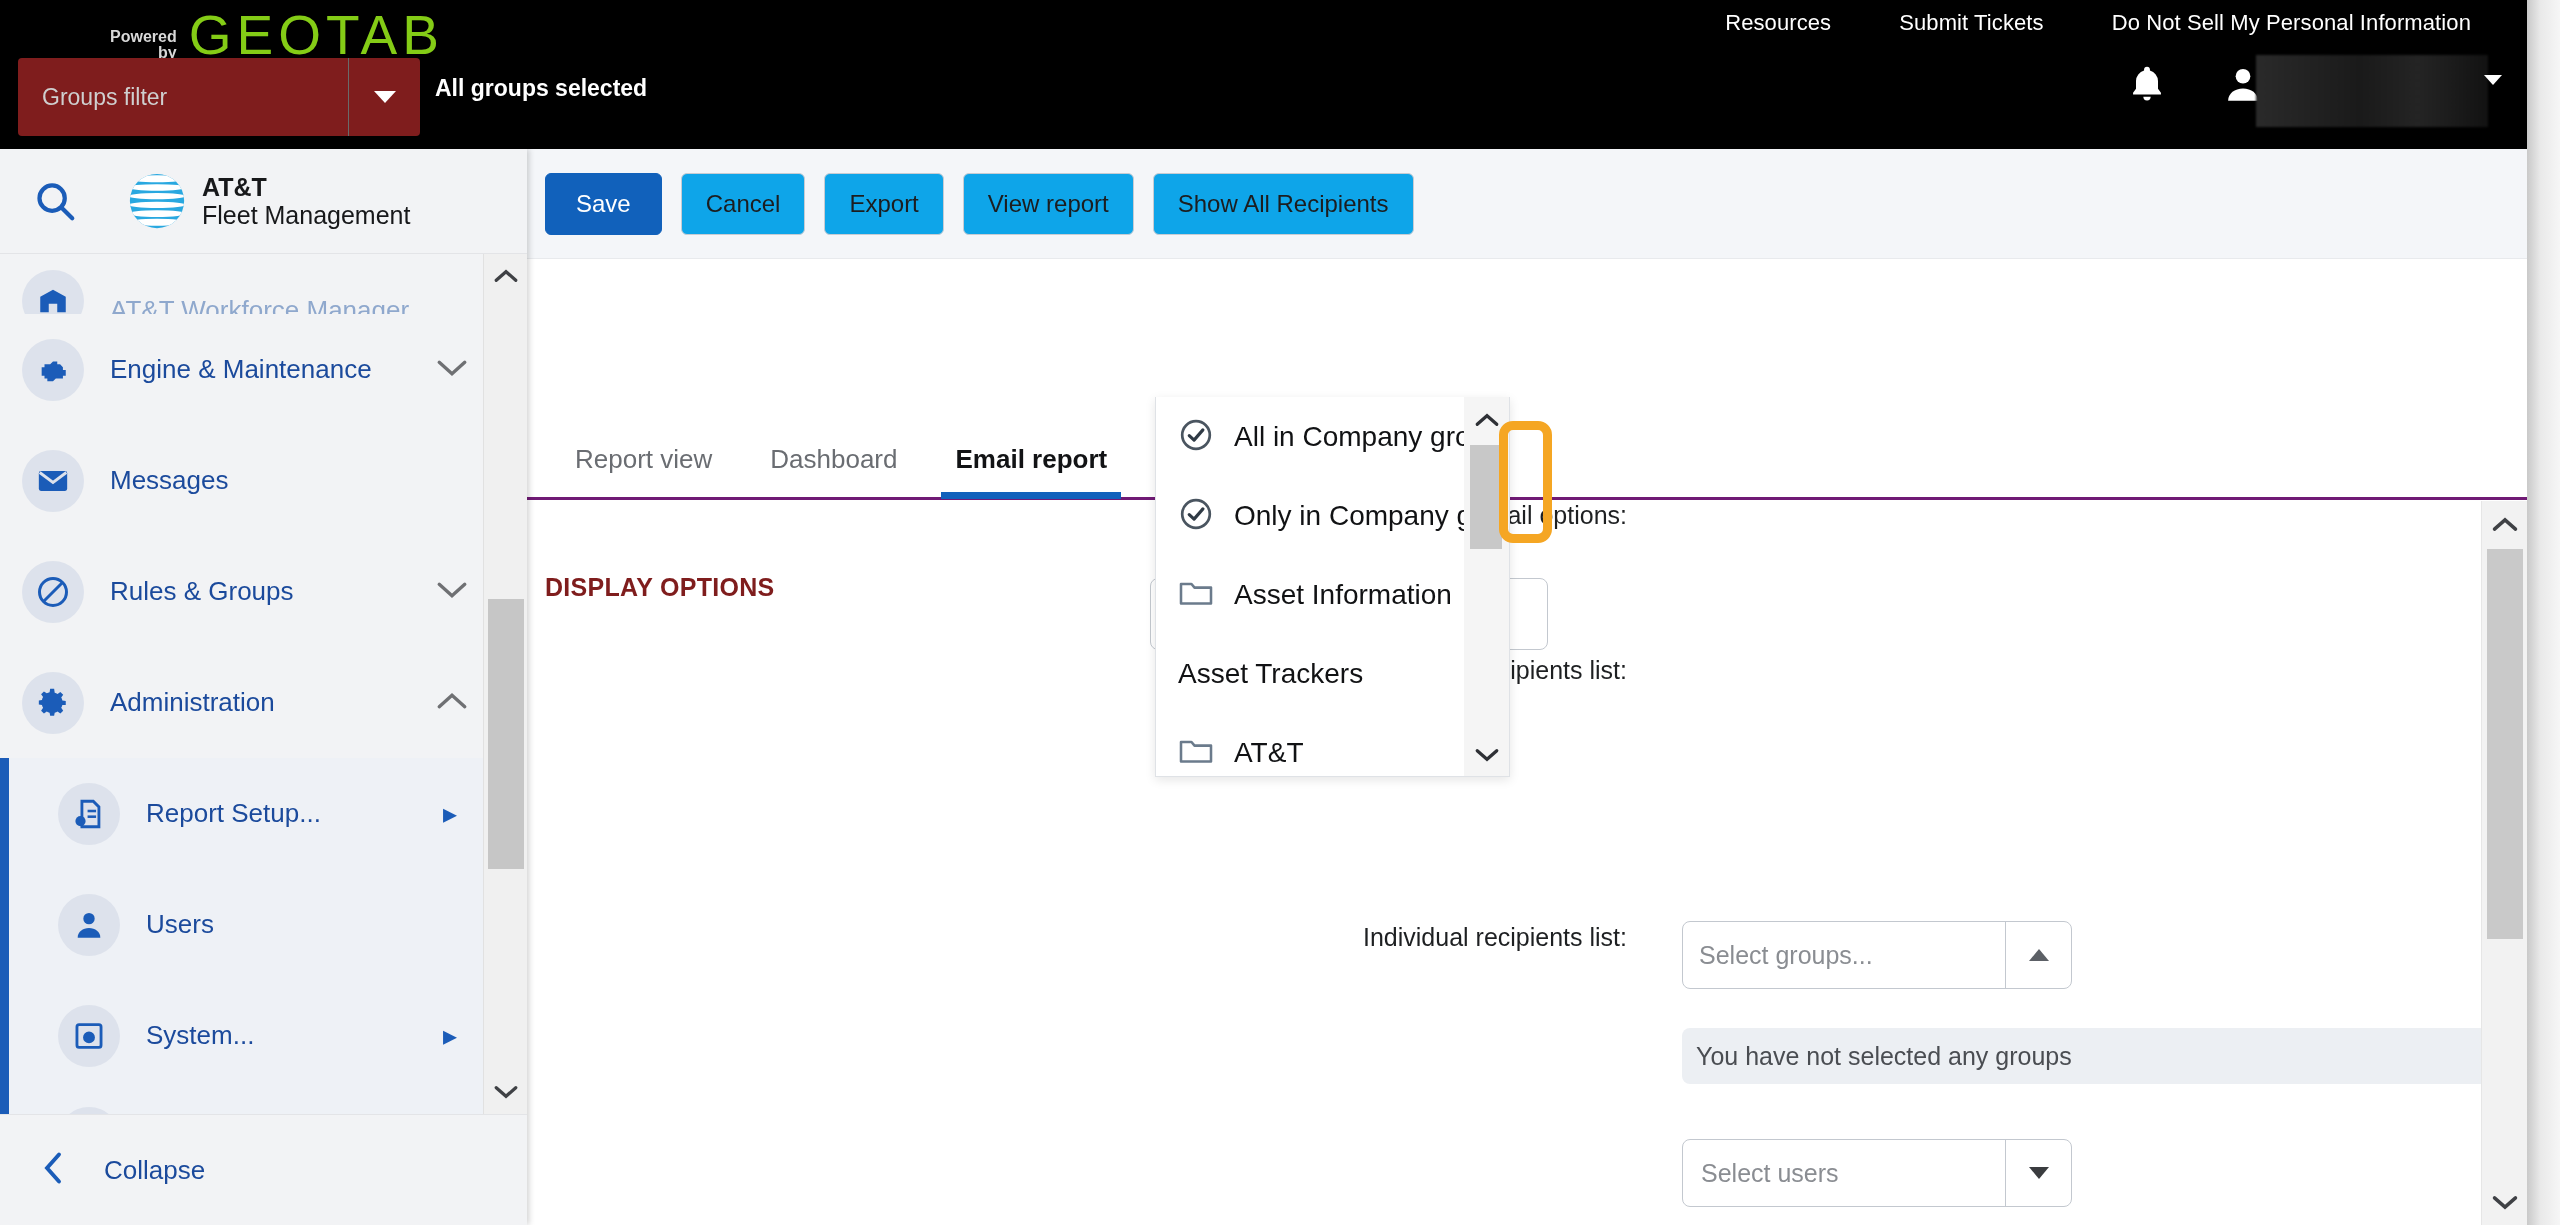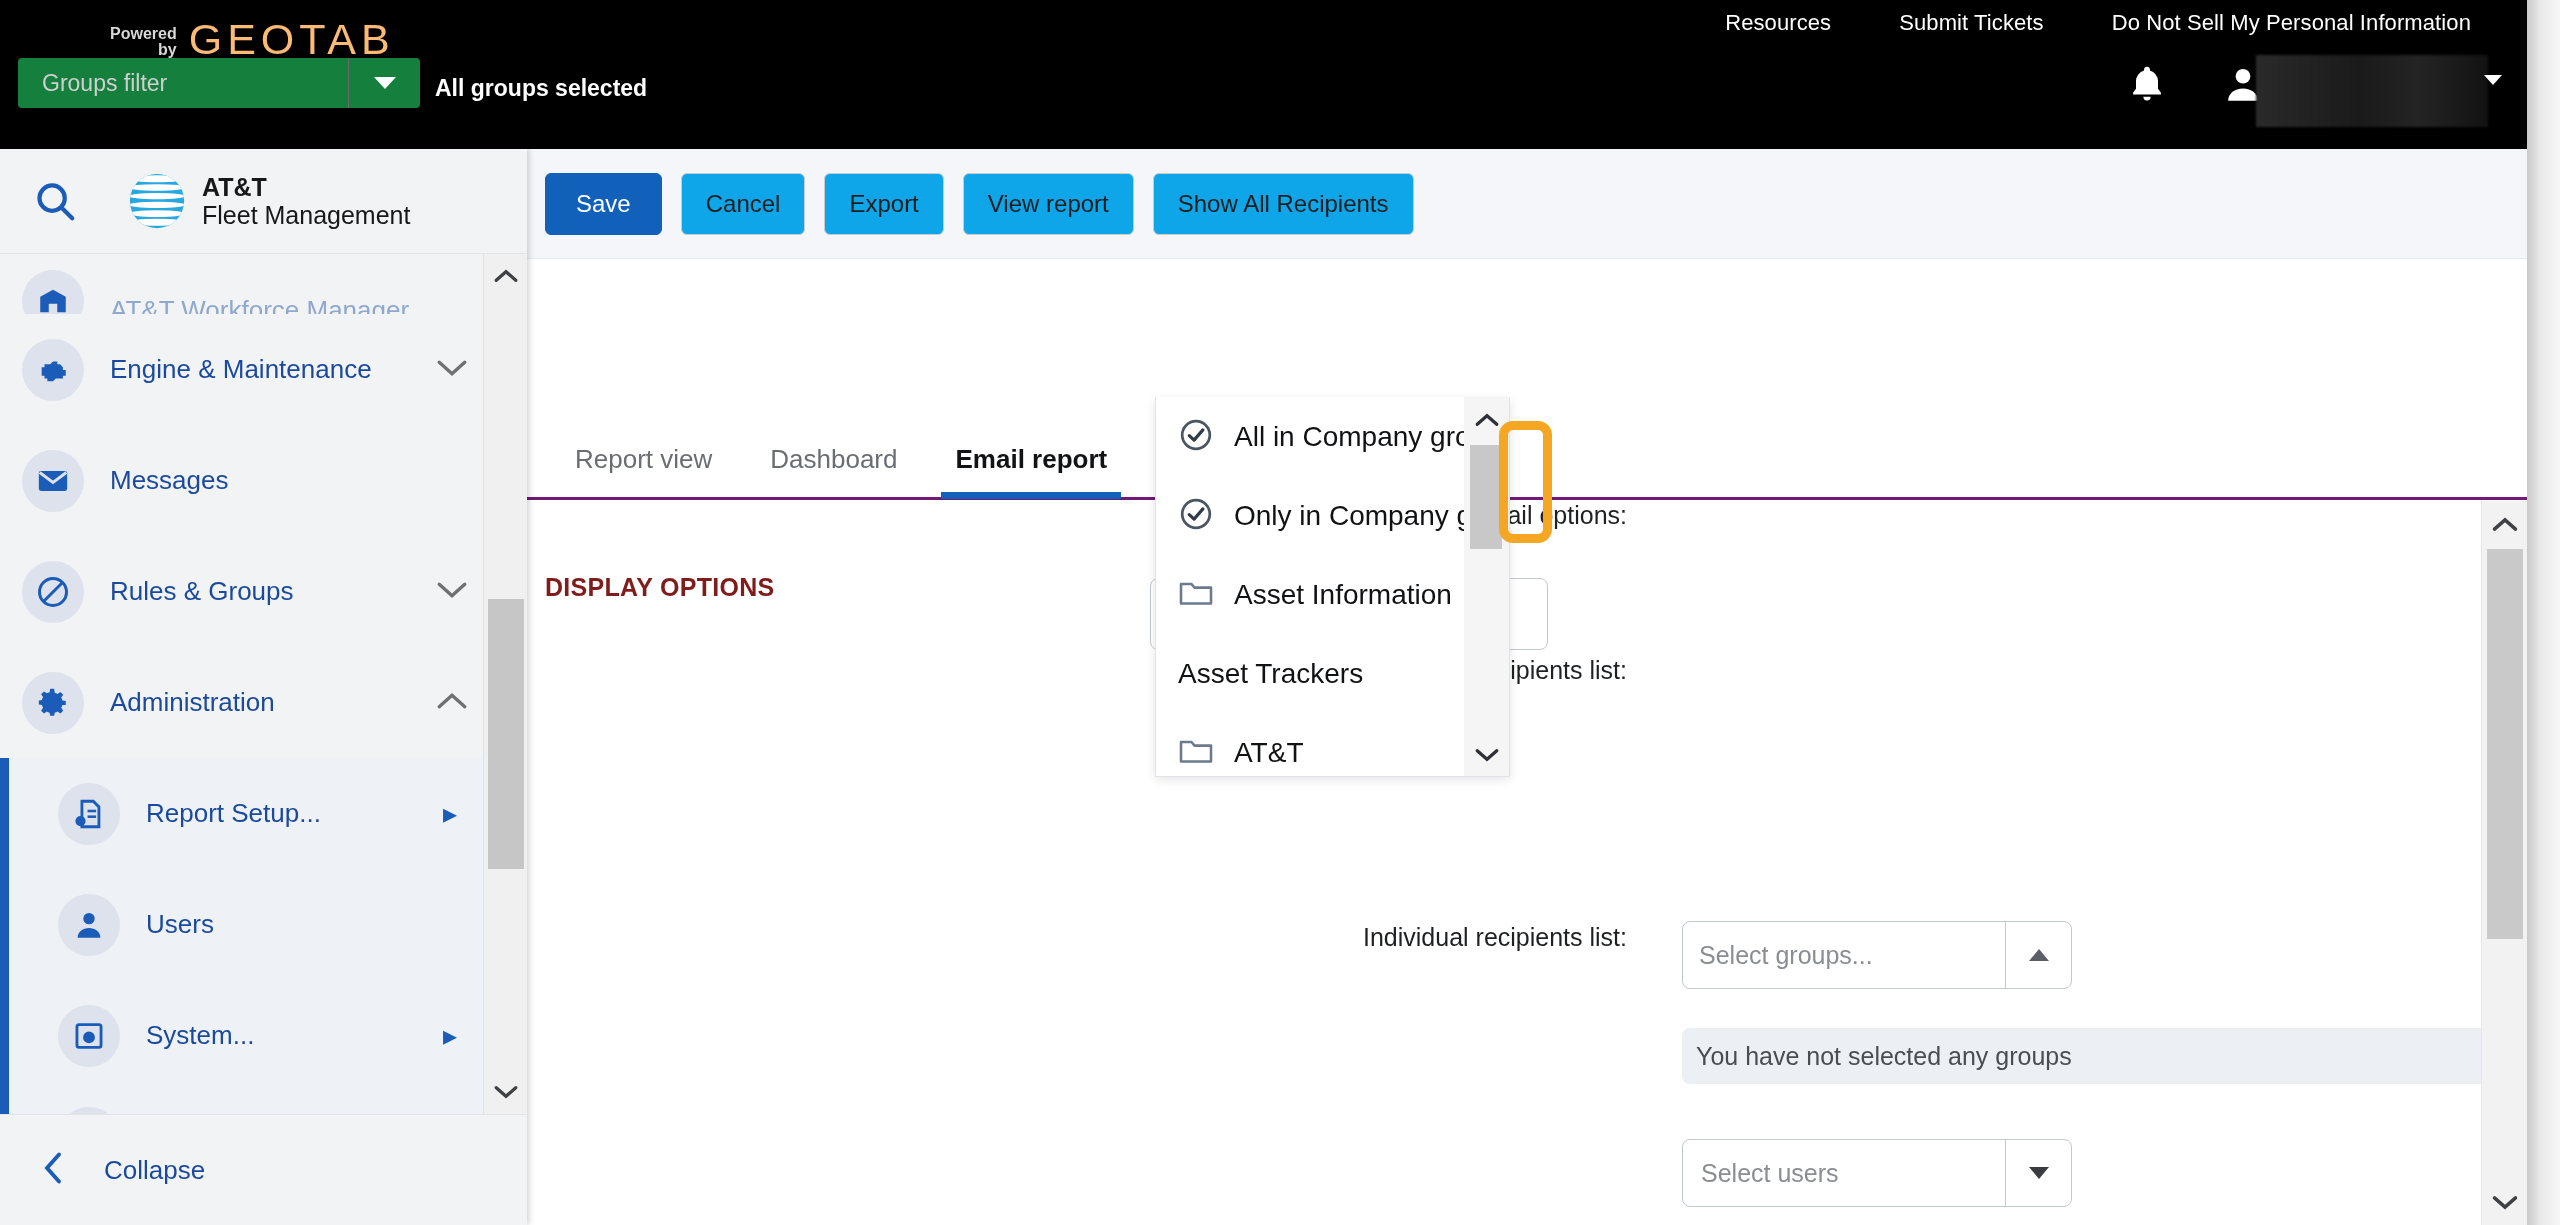--- a/index.html
+++ b/index.html
@@ -32,9 +32,8 @@
   .pb-stack .l1 { color:#d8d8d8; font-size:16px; font-weight:bold; }
   .pb-stack .l2 { color:#d8d8d8; font-size:16px; font-weight:bold; text-align:right;}
   .geotab {
-    color:#fdba74; font-size:43px; font-weight:400; letter-spacing:5px;
+    color:#84cc16; font-size:55px; font-weight:400; letter-spacing:5px;
     font-family:"Liberation Sans", sans-serif;
-    margin-top:12px;
   }
   .groupsfilter {
     position:absolute; left:18px; top:58px; width:402px; height:50px;

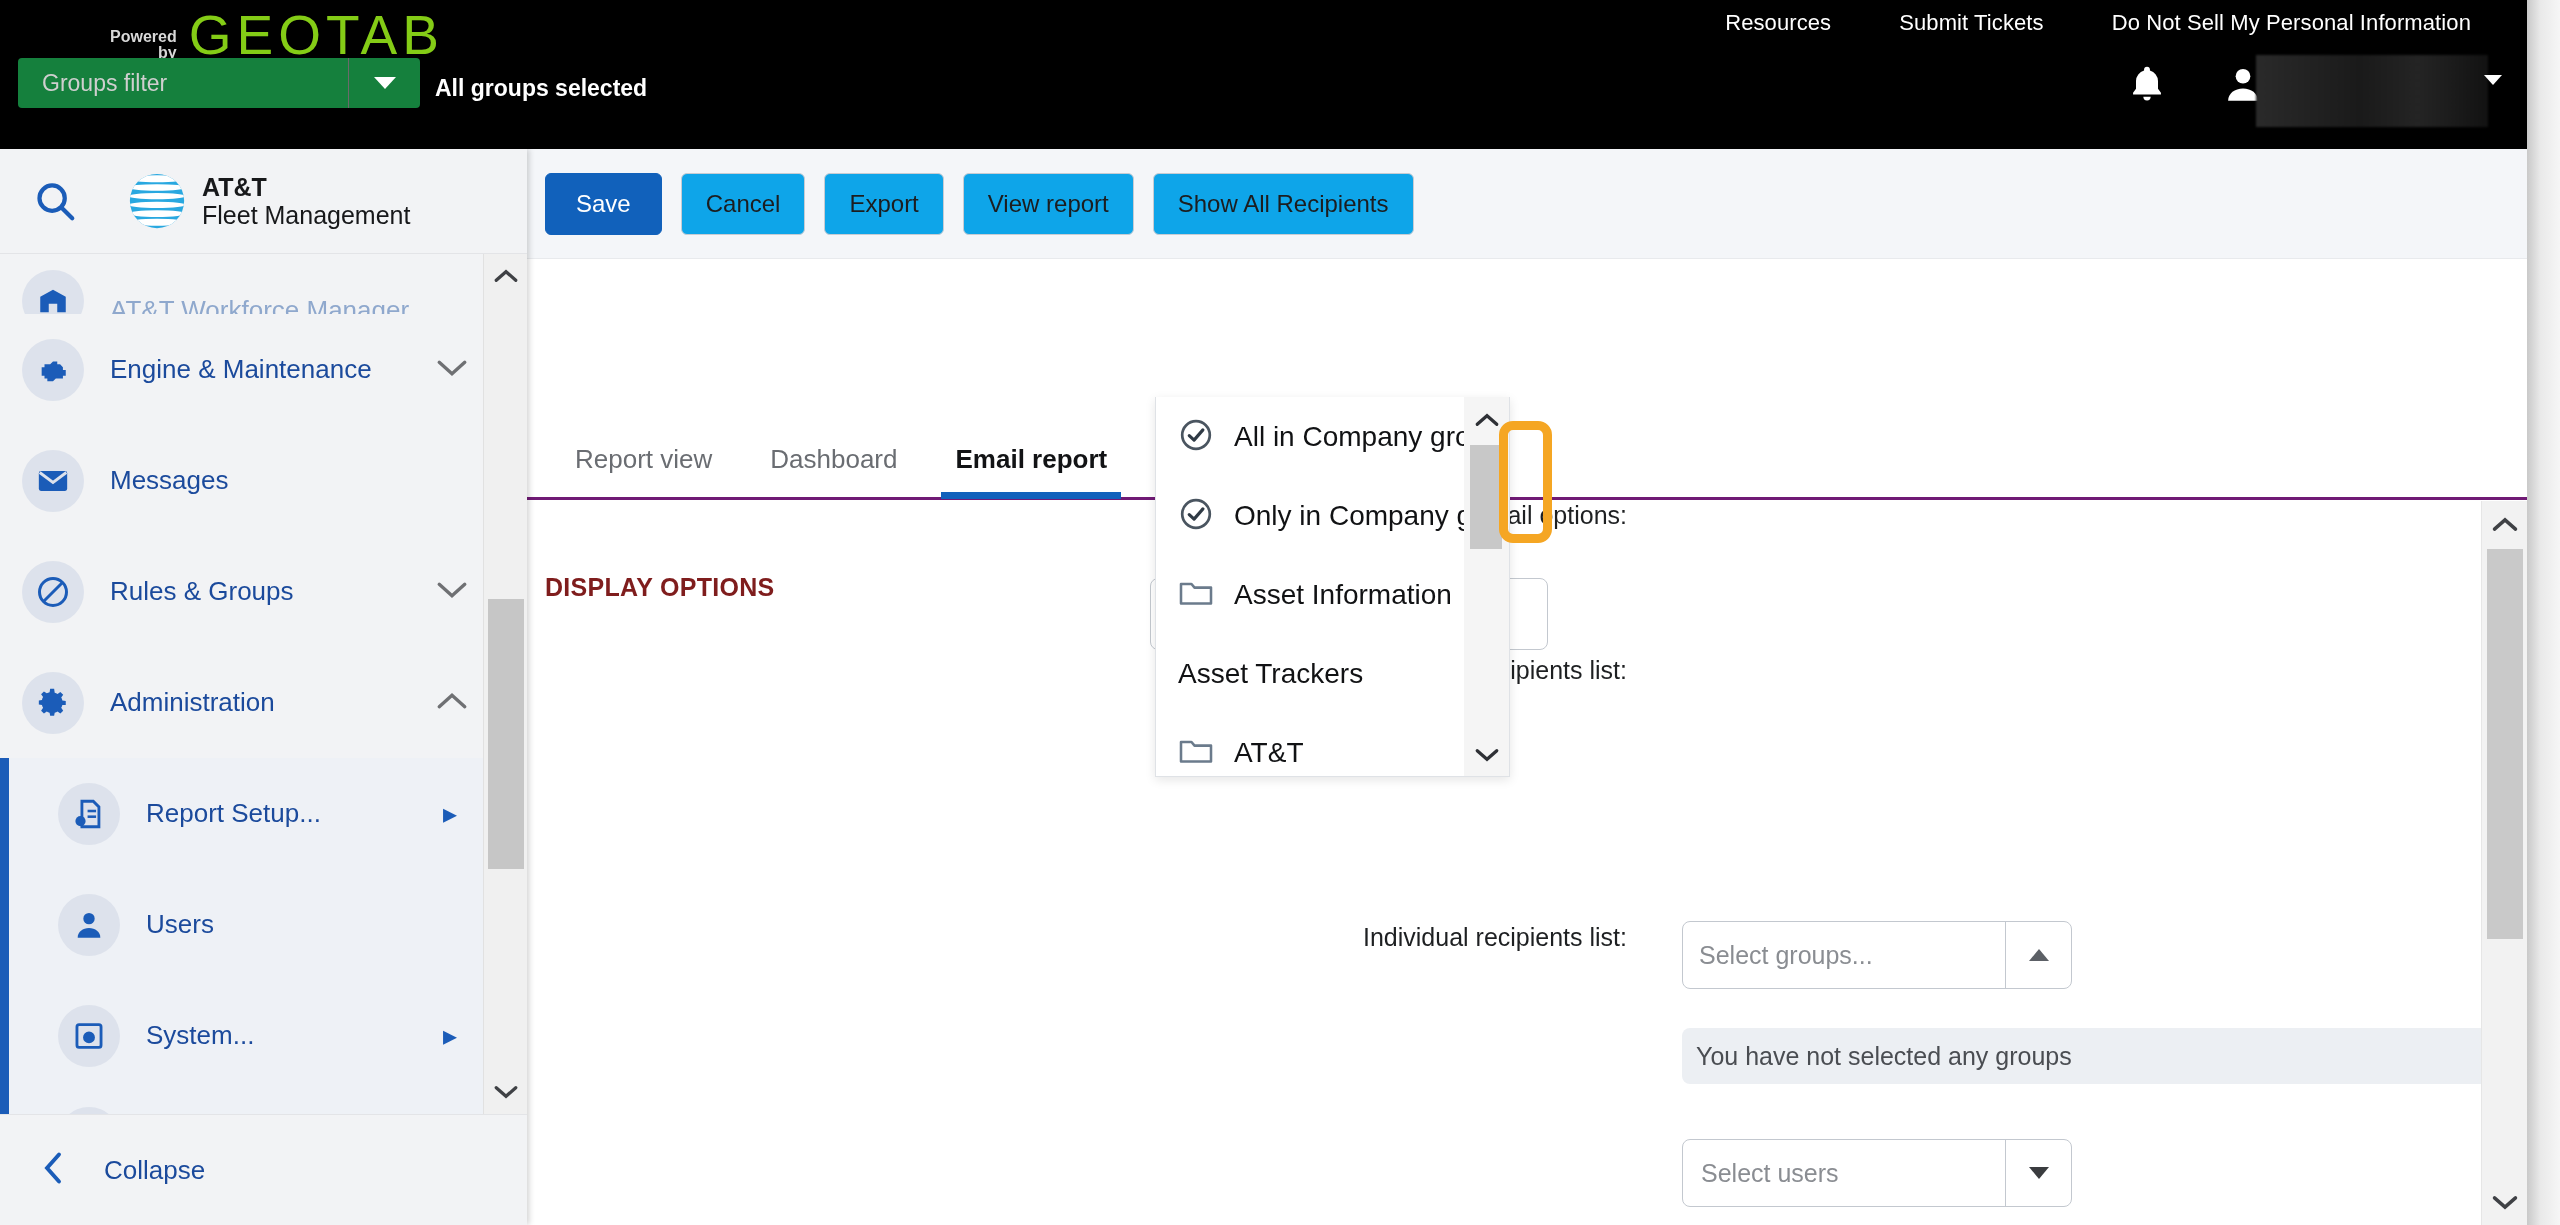--- a/index.html
+++ b/index.html
@@ -36,8 +36,8 @@
     font-family:"Liberation Sans", sans-serif;
   }
   .groupsfilter {
-    position:absolute; left:18px; top:58px; width:402px; height:50px;
-    background:#15803d; border-radius:4px; display:flex; align-items:stretch;
+    position:absolute; left:18px; top:58px; width:402px; height:78px;
+    background:#7f1d1d; border-radius:4px; display:flex; align-items:stretch;
   }
   .groupsfilter .gf-text {
     flex:1; display:flex; align-items:center; padding-left:24px;

